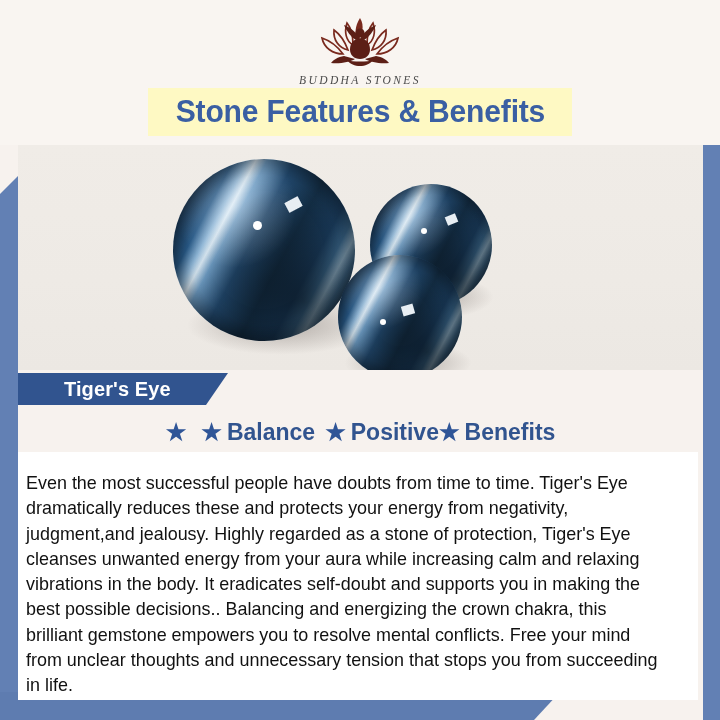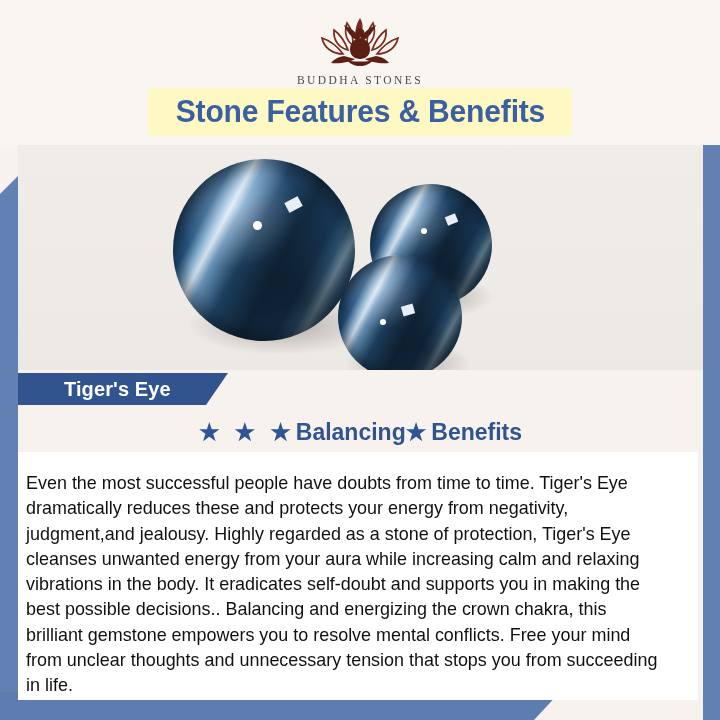--- a/index.html
+++ b/index.html
@@ -41,7 +41,7 @@
   }
   .logo-wrap{
     position:absolute;top:14px;left:0;width:720px;
-    display:flex;flex-direction:column;align-items:center;
+    display:flex;flex-direction:column;align-items:center;font-style:italic;
   }
   .logo-mark{width:120px;height:58px;display:block;}
   .logo-text{

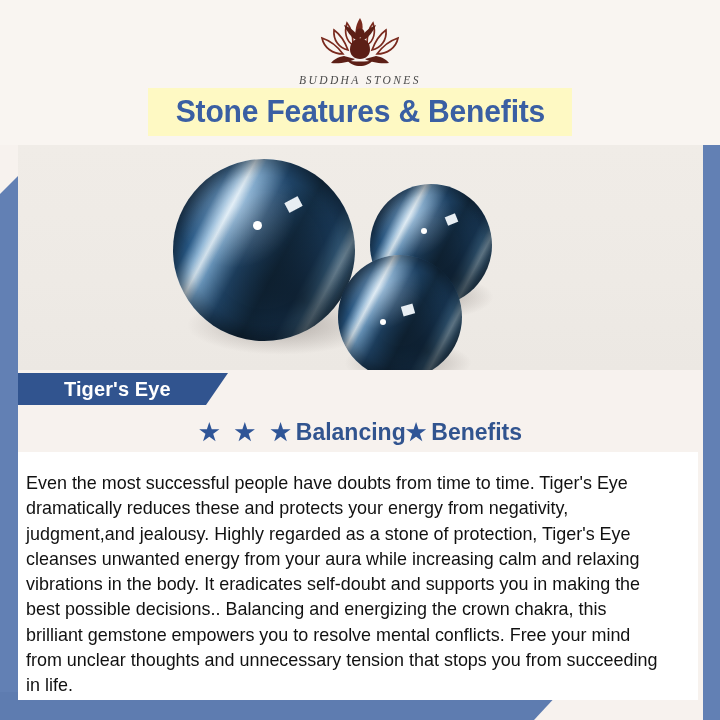--- a/index.html
+++ b/index.html
@@ -219,6 +219,7 @@
     </span>
     <span class="benefit">
       <span class="star">★</span>
+      <span>Balance</span>
     </span>
     <span class="benefit">
       <span class="star">★</span>

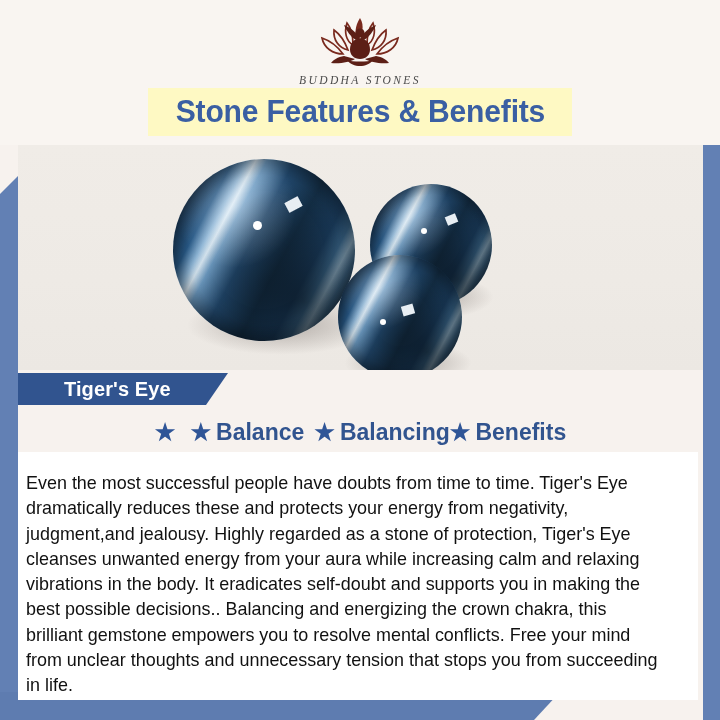--- a/index.html
+++ b/index.html
@@ -223,7 +223,7 @@
     </span>
     <span class="benefit">
       <span class="star">★</span>
-      <span>Balancing</span>
+      <span>Positive</span>
     </span>
     <span class="benefit" style="margin-left:0;">
       <span class="star">★</span>

